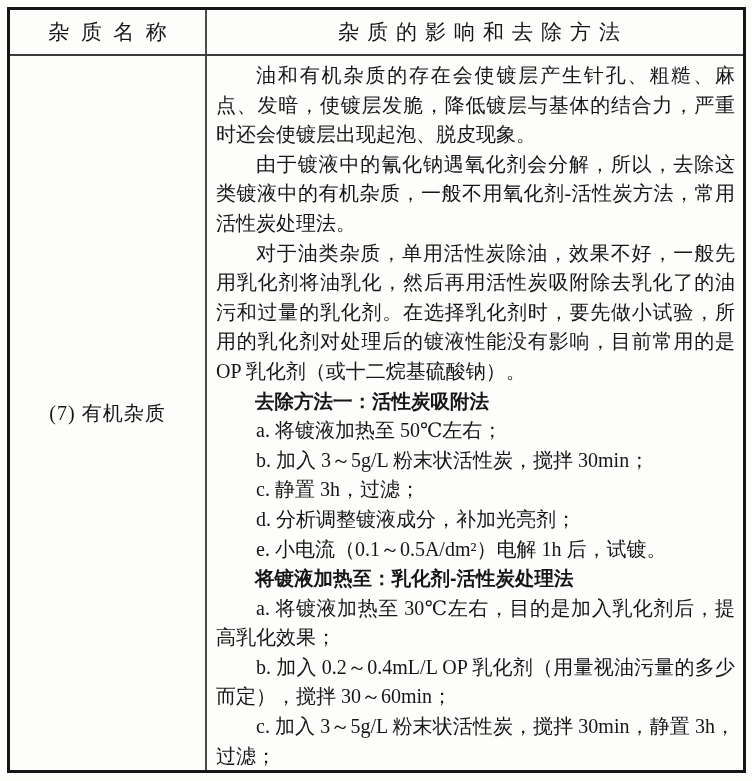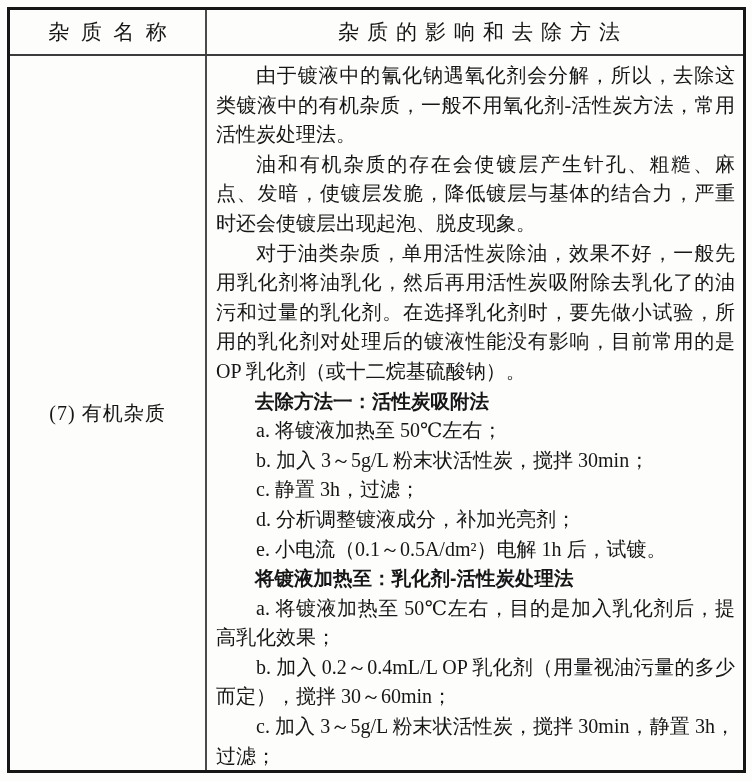--- a/index.html
+++ b/index.html
@@ -96,8 +96,8 @@
         <span class="impurity-name">(7) 有机杂质</span>
       </div>
       <div class="col-right content">
+        <p>油和有机杂质的存在会使镀层产生针孔、粗糙、麻点、发暗，使镀层发脆，降低镀层与基体的结合力，严重时还会使镀层出现起泡、脱皮现象。</p>
         <p>由于镀液中的氰化钠遇氧化剂会分解，所以，去除这类镀液中的有机杂质，一般不用氧化剂-活性炭方法，常用活性炭处理法。</p>
-        <p>油和有机杂质的存在会使镀层产生针孔、粗糙、麻点、发暗，使镀层发脆，降低镀层与基体的结合力，严重时还会使镀层出现起泡、脱皮现象。</p>
         <p>对于油类杂质，单用活性炭除油，效果不好，一般先用乳化剂将油乳化，然后再用活性炭吸附除去乳化了的油污和过量的乳化剂。在选择乳化剂时，要先做小试验，所用的乳化剂对处理后的镀液性能没有影响，目前常用的是 OP 乳化剂（或十二烷基硫酸钠）。</p>
         <p class="method-heading">去除方法一：活性炭吸附法</p>
         <p>a. 将镀液加热至 50℃左右；</p>

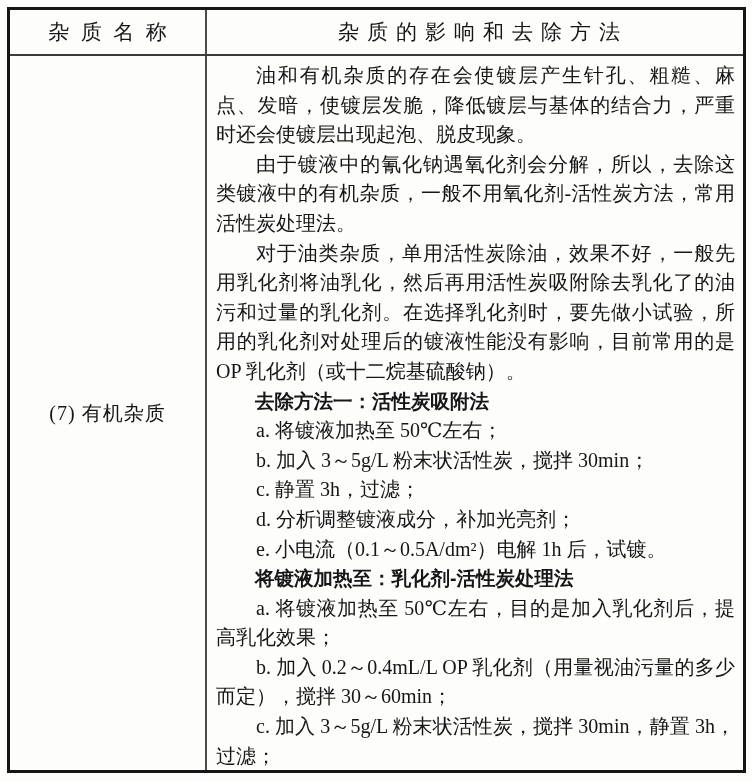--- a/index.html
+++ b/index.html
@@ -106,7 +106,7 @@
         <p>d. 分析调整镀液成分，补加光亮剂；</p>
         <p>e. 小电流（0.1～0.5A/dm²）电解 1h 后，试镀。</p>
         <p class="method-heading">将镀液加热至：乳化剂-活性炭处理法</p>
-        <p>a. 将镀液加热至 50℃左右，目的是加入乳化剂后，提高乳化效果；</p>
+        <p>a. 将镀液加热至 30℃左右，目的是加入乳化剂后，提高乳化效果；</p>
         <p>b. 加入 0.2～0.4mL/L OP 乳化剂（用量视油污量的多少而定），搅拌 30～60min；</p>
         <p>c. 加入 3～5g/L 粉末状活性炭，搅拌 30min，静置 3h，过滤；</p>
       </div>

